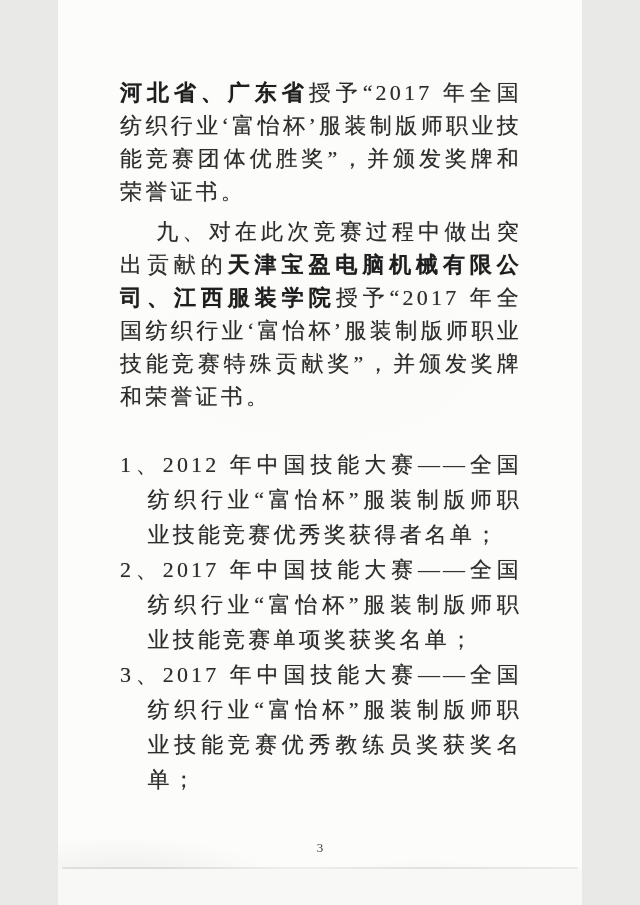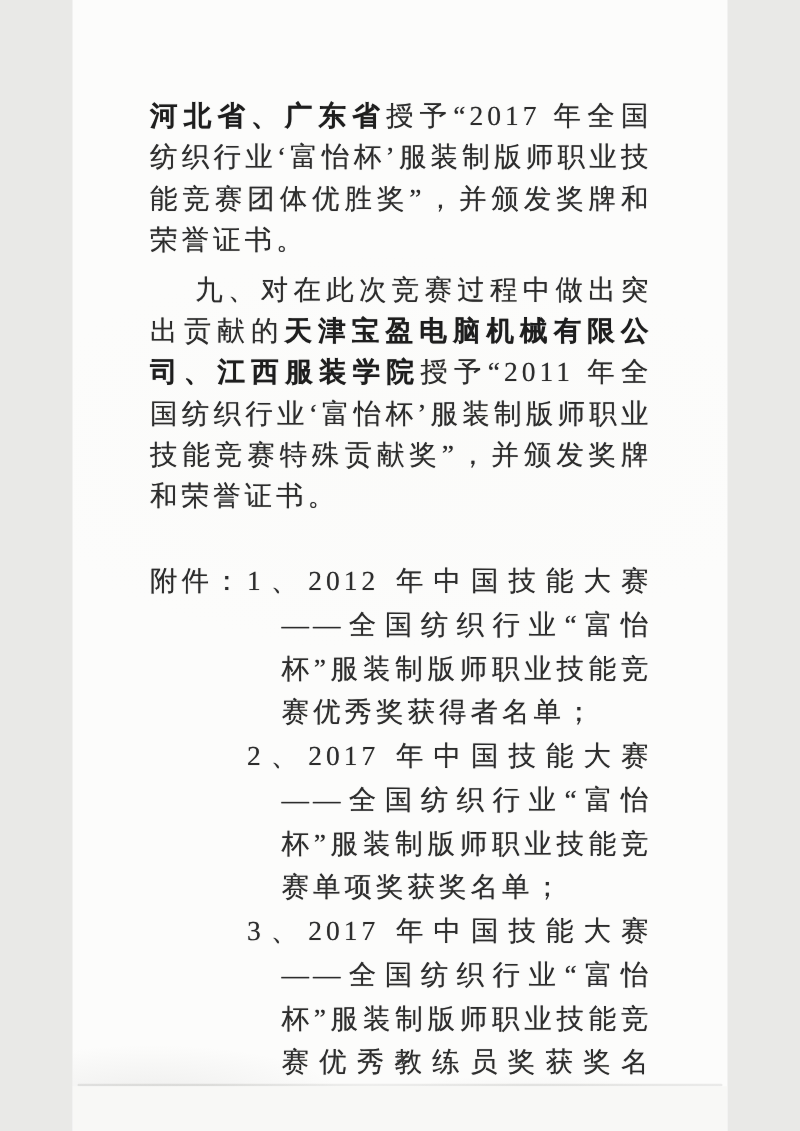--- a/index.html
+++ b/index.html
@@ -113,7 +113,7 @@
     </p>
 
     <p class="para indented">
-      <span>九、对在此次竞赛过程中做出突出贡献的</span><span class="seg-bold">天津宝盈电脑机械有限公司、江西服装学院</span><span>授予“2011 年全国纺织行业‘富怡杯’服装制版师职业技能竞赛特殊贡献奖”，并颁发奖牌和荣誉证书。</span>
+      <span>九、对在此次竞赛过程中做出突出贡献的</span><span class="seg-bold">天津宝盈电脑机械有限公司、江西服装学院</span><span>授予“2017 年全国纺织行业‘富怡杯’服装制版师职业技能竞赛特殊贡献奖”，并颁发奖牌和荣誉证书。</span>
     </p>
 
 

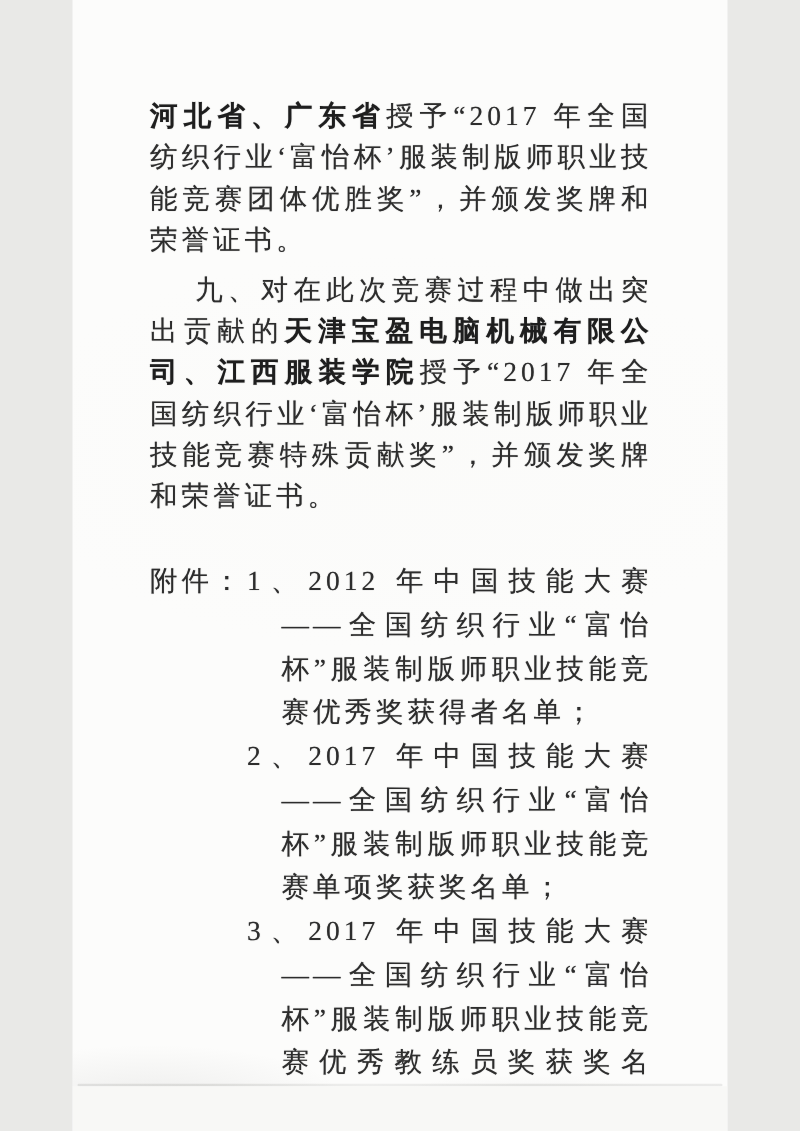--- a/index.html
+++ b/index.html
@@ -118,7 +118,6 @@
 
 
     <div class="attachments">
-      <div class="attach-label">附件：</div>
       <div class="attach-list">
         <p class="attach-item">1、2012 年中国技能大赛——全国纺织行业“富怡杯”服装制版师职业技能竞赛优秀奖获得者名单；</p>
         <p class="attach-item">2、2017 年中国技能大赛——全国纺织行业“富怡杯”服装制版师职业技能竞赛单项奖获奖名单；</p>

